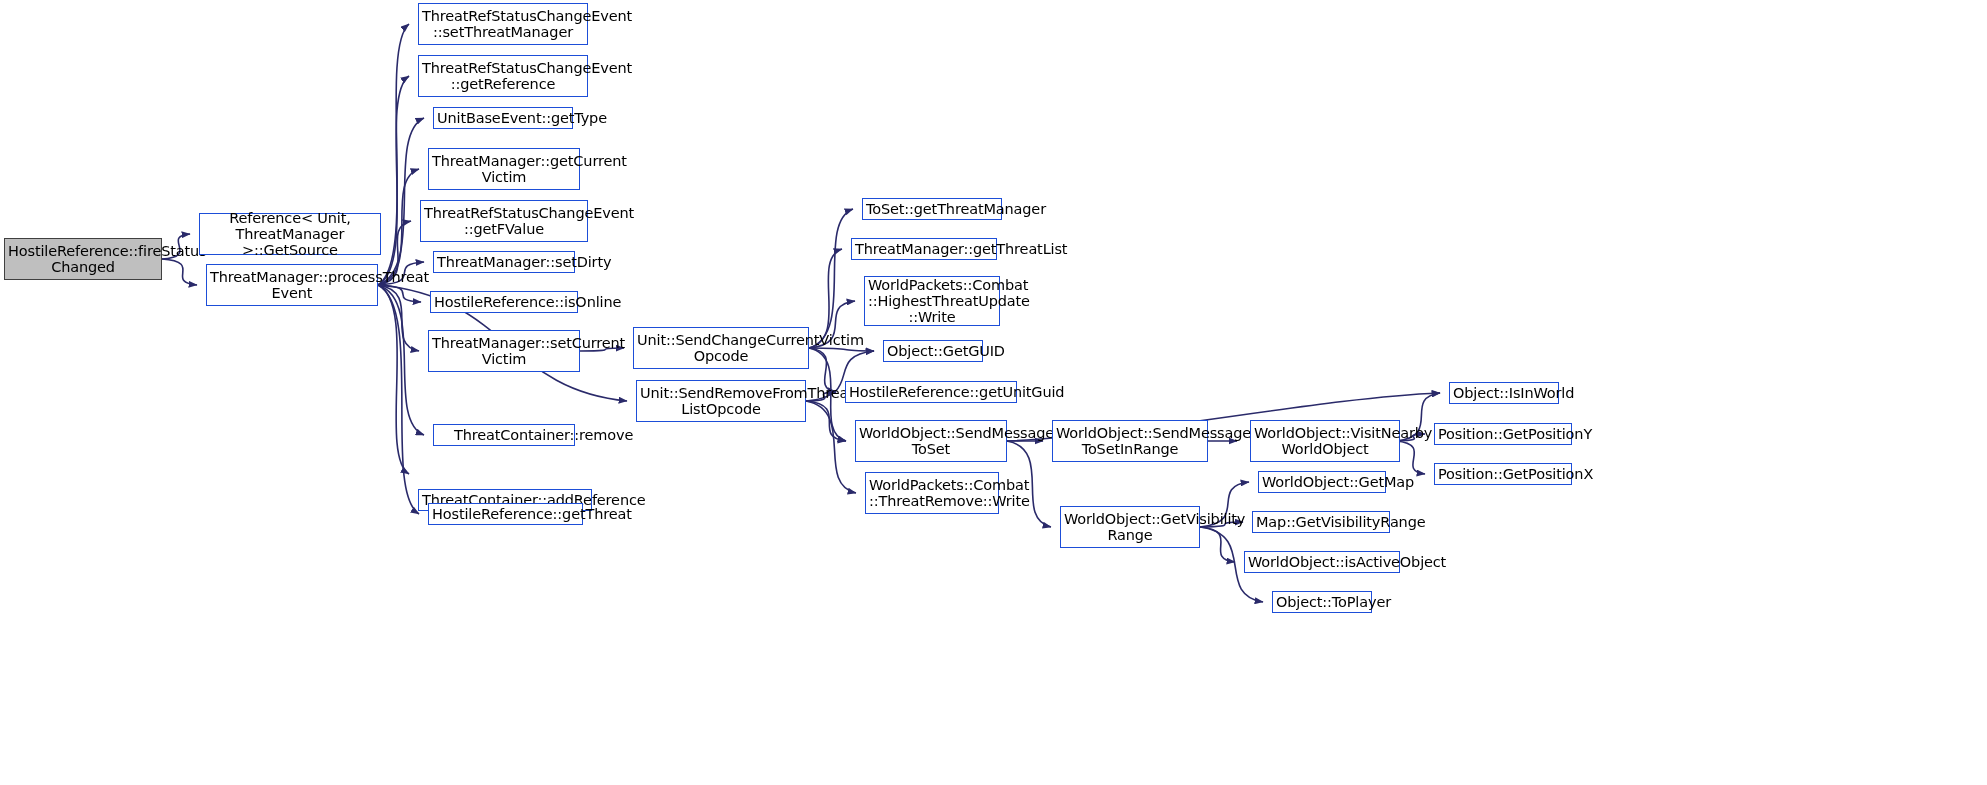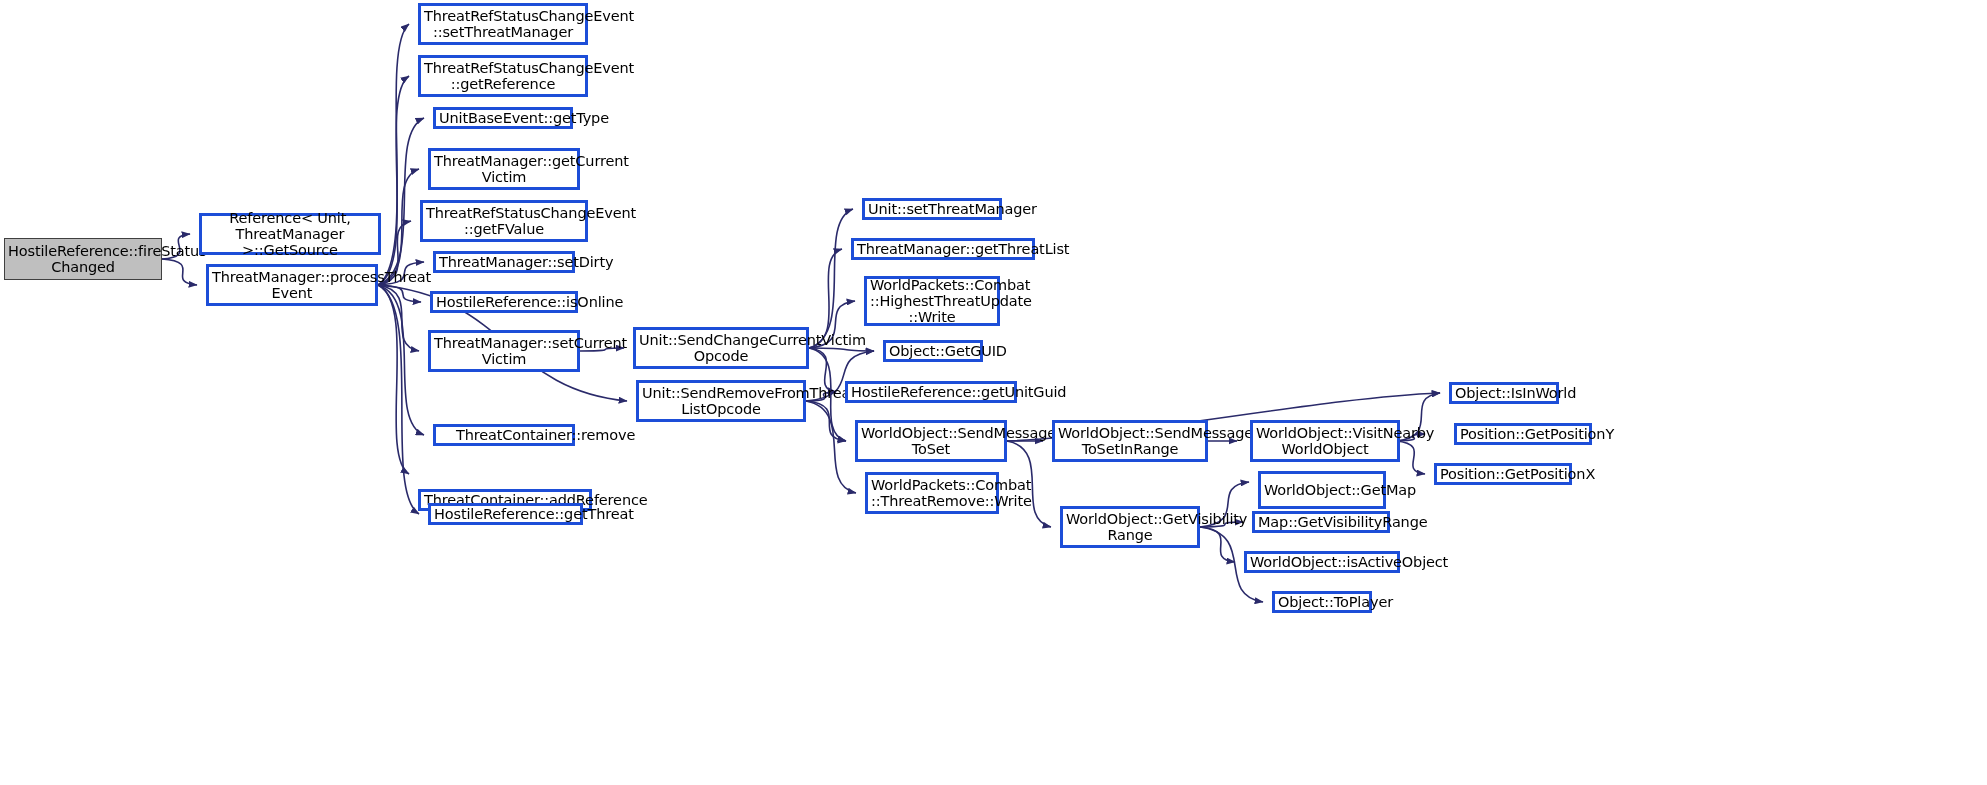--- a/index.html
+++ b/index.html
@@ -32,7 +32,7 @@
     justify-content: center;
     text-align: center;
     background: #ffffff;
-    border: 3px solid #1d4ed8;
+    border: 1px solid #1d4ed8;
     color: #000000;
     font-size: 14.5px;
     line-height: 1.12;

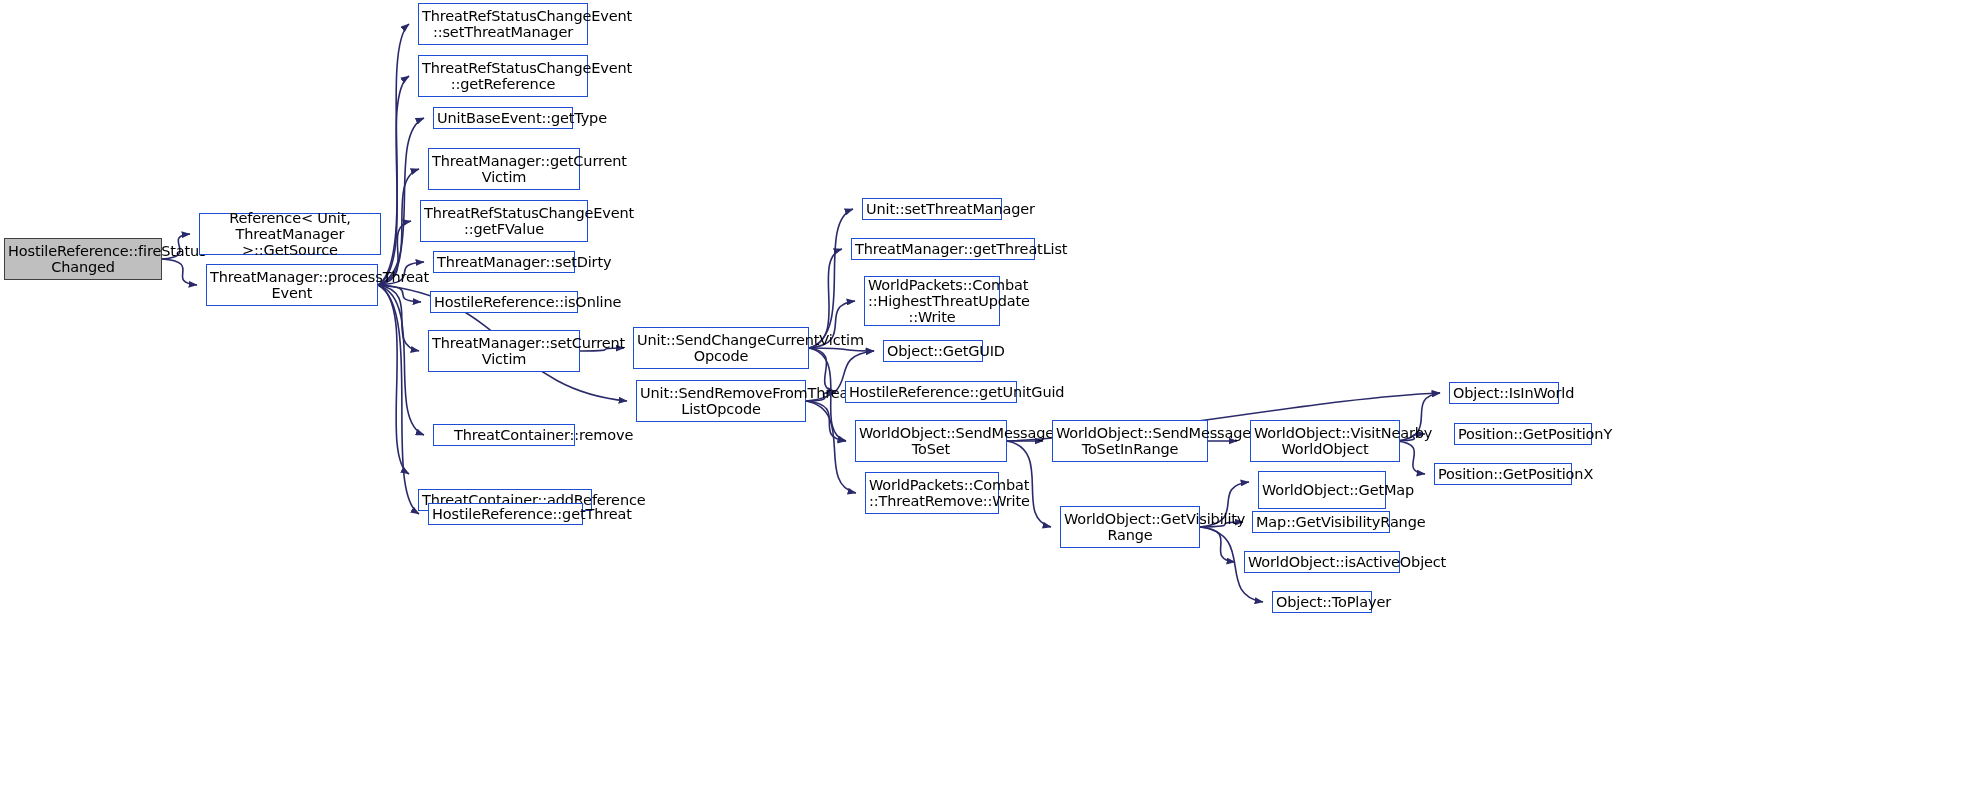--- a/index.html
+++ b/index.html
@@ -126,7 +126,7 @@
 Opcode</span></div>
       <div class="node" style="left: 636px; top: 380px; width: 170px; height: 42px;"><span class="node-label">Unit::SendRemoveFromThreat
 ListOpcode</span></div>
-      <div class="node" style="left: 862px; top: 198px; width: 140px; height: 22px;"><span class="node-label">Unit::setThreatManager</span></div>
+      <div class="node" style="left: 862px; top: 198px; width: 140px; height: 22px;"><span class="node-label">ToSet::getThreatManager</span></div>
       <div class="node" style="left: 851px; top: 238px; width: 184px; height: 22px;"><span class="node-label">ThreatManager::getThreatList</span></div>
       <div class="node" style="left: 864px; top: 276px; width: 136px; height: 50px;"><span class="node-label">WorldPackets::Combat
 ::HighestThreatUpdate

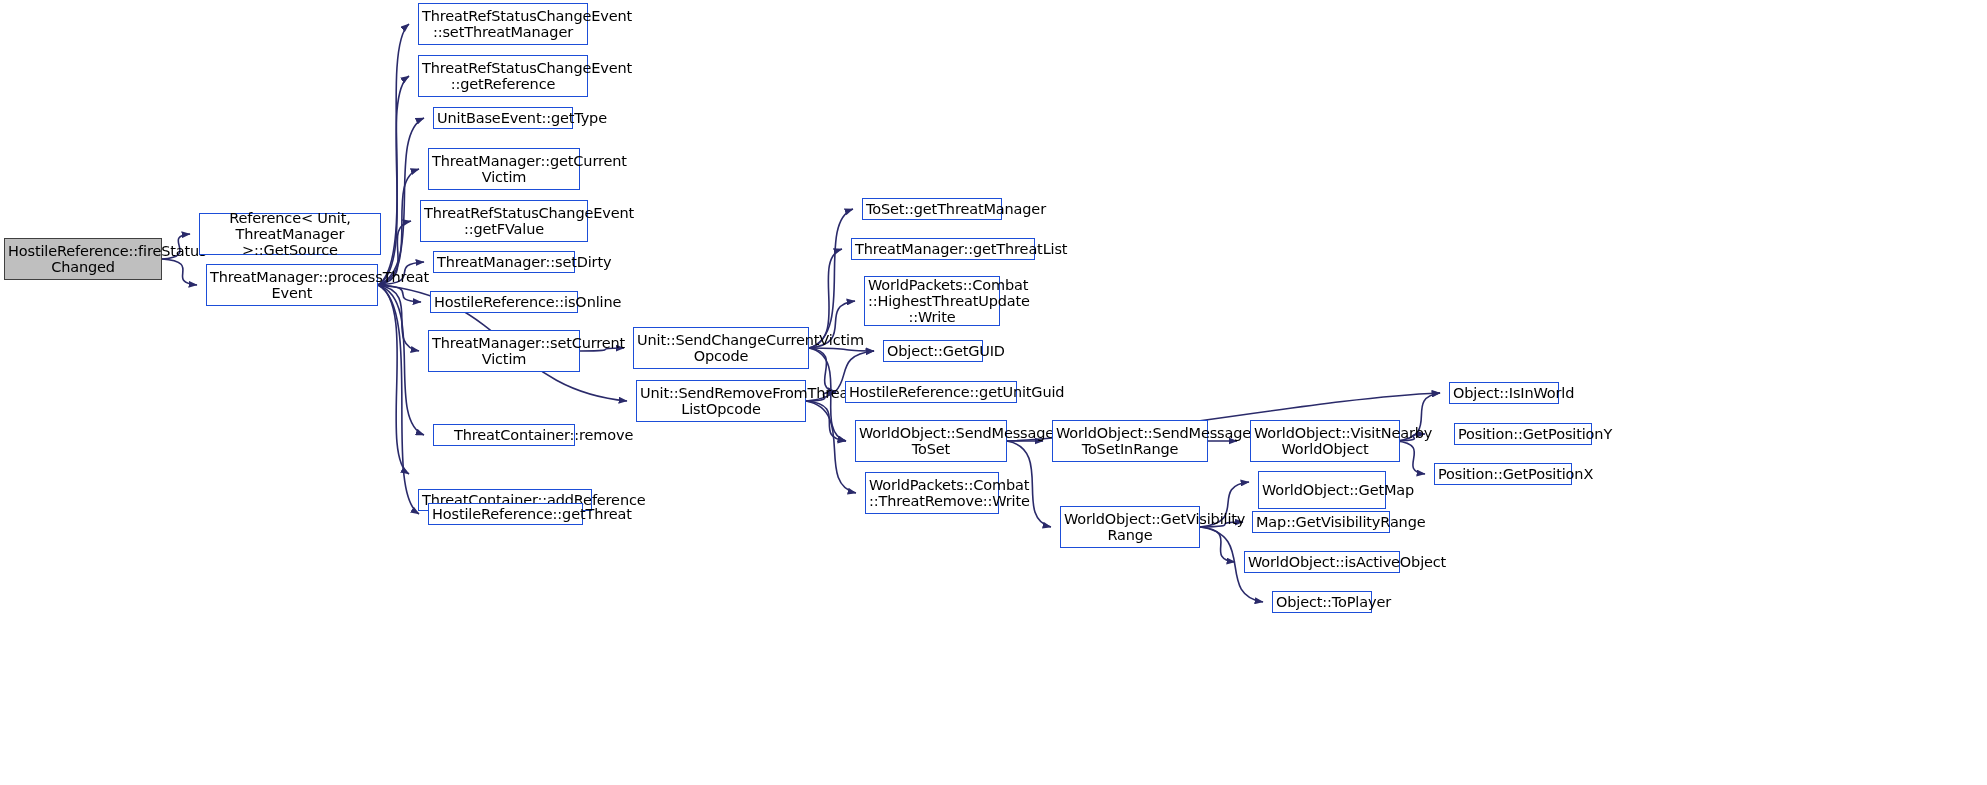--- a/index.html
+++ b/index.html
@@ -127,7 +127,7 @@
       <div class="node" style="left: 636px; top: 380px; width: 170px; height: 42px;"><span class="node-label">Unit::SendRemoveFromThreat
 ListOpcode</span></div>
       <div class="node" style="left: 862px; top: 198px; width: 140px; height: 22px;"><span class="node-label">ToSet::getThreatManager</span></div>
-      <div class="node" style="left: 851px; top: 238px; width: 184px; height: 22px;"><span class="node-label">ThreatManager::getThreatList</span></div>
+      <div class="node" style="left: 851px; top: 238px; width: 146px; height: 22px;"><span class="node-label">ThreatManager::getThreatList</span></div>
       <div class="node" style="left: 864px; top: 276px; width: 136px; height: 50px;"><span class="node-label">WorldPackets::Combat
 ::HighestThreatUpdate
 ::Write</span></div>

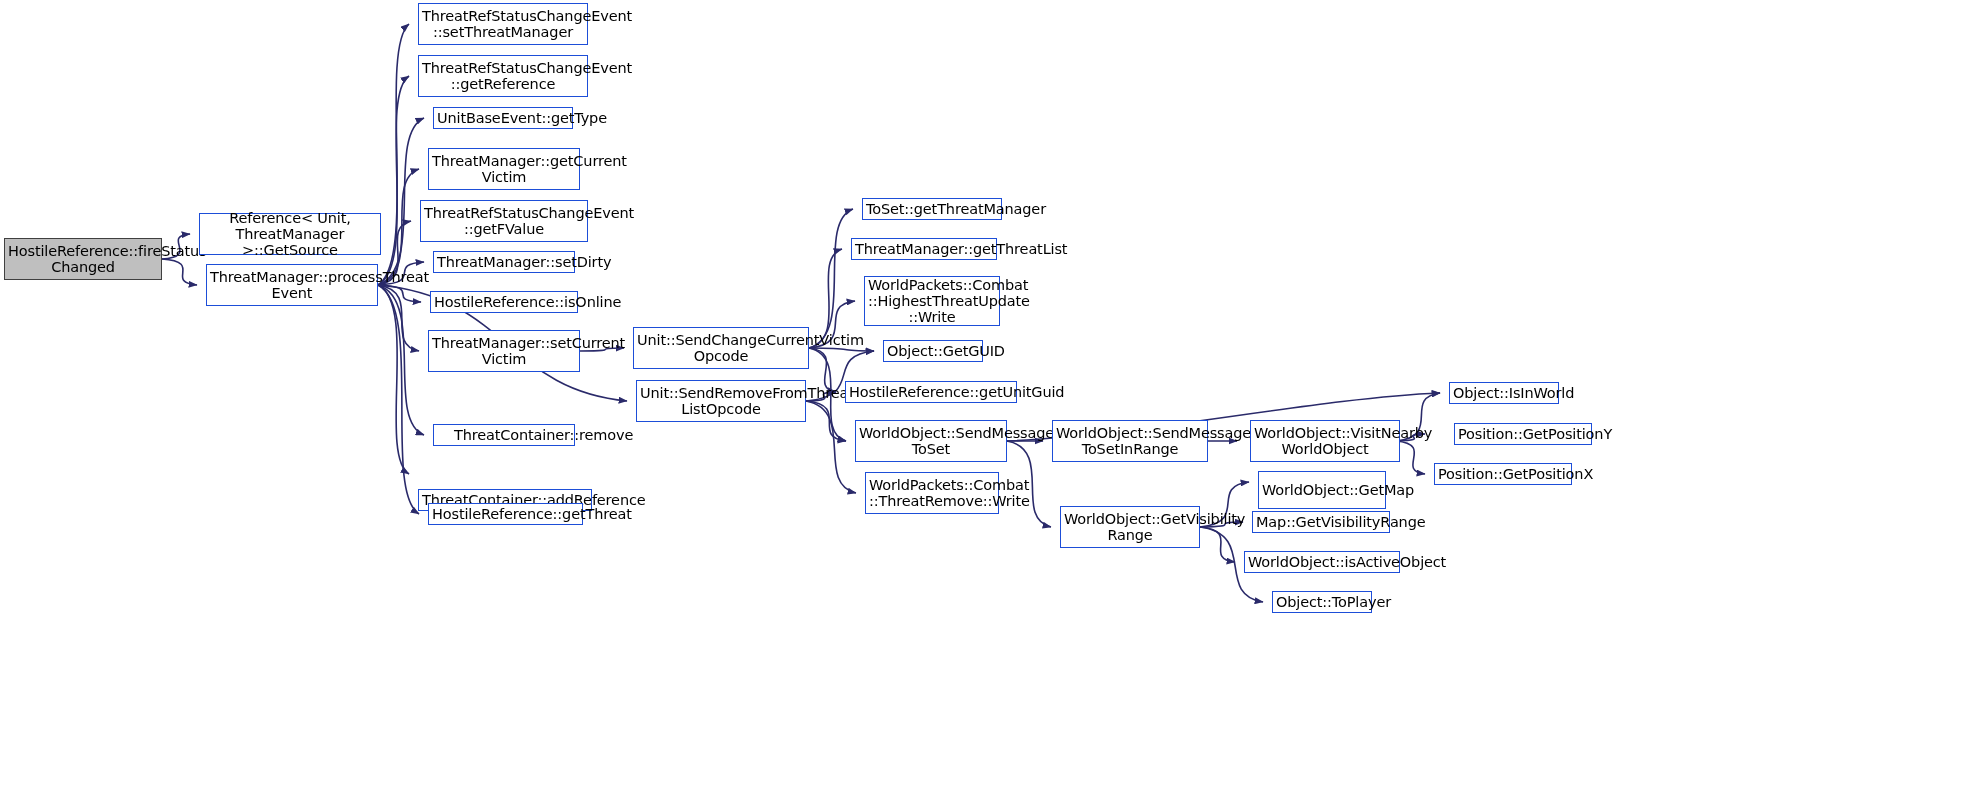--- a/index.html
+++ b/index.html
@@ -148,7 +148,7 @@
       <div class="node" style="left: 1244px; top: 551px; width: 156px; height: 22px;"><span class="node-label">WorldObject::isActiveObject</span></div>
       <div class="node" style="left: 1272px; top: 591px; width: 100px; height: 22px;"><span class="node-label">Object::ToPlayer</span></div>
       <div class="node" style="left: 1449px; top: 382px; width: 110px; height: 22px;"><span class="node-label">Object::IsInWorld</span></div>
-      <div class="node" style="left: 1434px; top: 423px; width: 138px; height: 22px; margin-left: 20px;"><span class="node-label">Position::GetPositionY</span></div>
+      <div class="node" style="left: 1434px; top: 423px; width: 138px; height: 22px;"><span class="node-label">Position::GetPositionY</span></div>
       <div class="node" style="left: 1434px; top: 463px; width: 138px; height: 22px;"><span class="node-label">Position::GetPositionX</span></div>
     </div>
 </div>

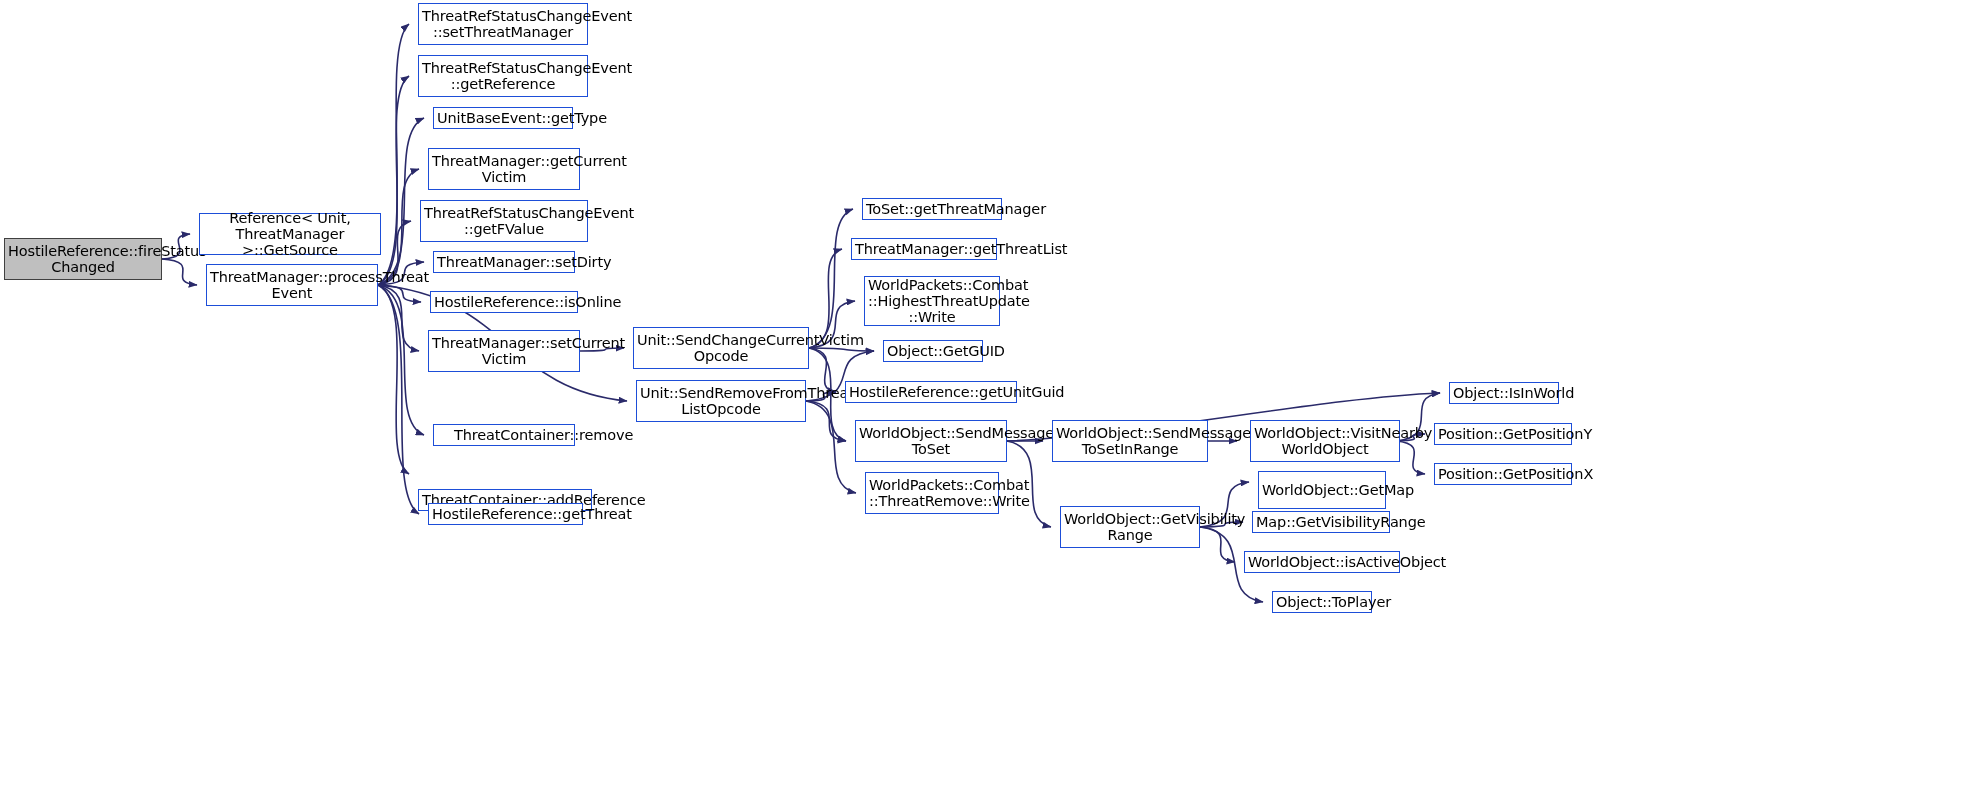--- a/index.html
+++ b/index.html
@@ -143,7 +143,7 @@
 Range</span></div>
       <div class="node" style="left: 1250px; top: 420px; width: 150px; height: 42px;"><span class="node-label">WorldObject::VisitNearby
 WorldObject</span></div>
-      <div class="node" style="left: 1258px; top: 471px; width: 128px; height: 38px;"><span class="node-label">WorldObject::GetMap</span></div>
+      <div class="node" style="left: 1258px; top: 471px; width: 128px; height: 22px;"><span class="node-label">WorldObject::GetMap</span></div>
       <div class="node" style="left: 1252px; top: 511px; width: 138px; height: 22px;"><span class="node-label">Map::GetVisibilityRange</span></div>
       <div class="node" style="left: 1244px; top: 551px; width: 156px; height: 22px;"><span class="node-label">WorldObject::isActiveObject</span></div>
       <div class="node" style="left: 1272px; top: 591px; width: 100px; height: 22px;"><span class="node-label">Object::ToPlayer</span></div>

